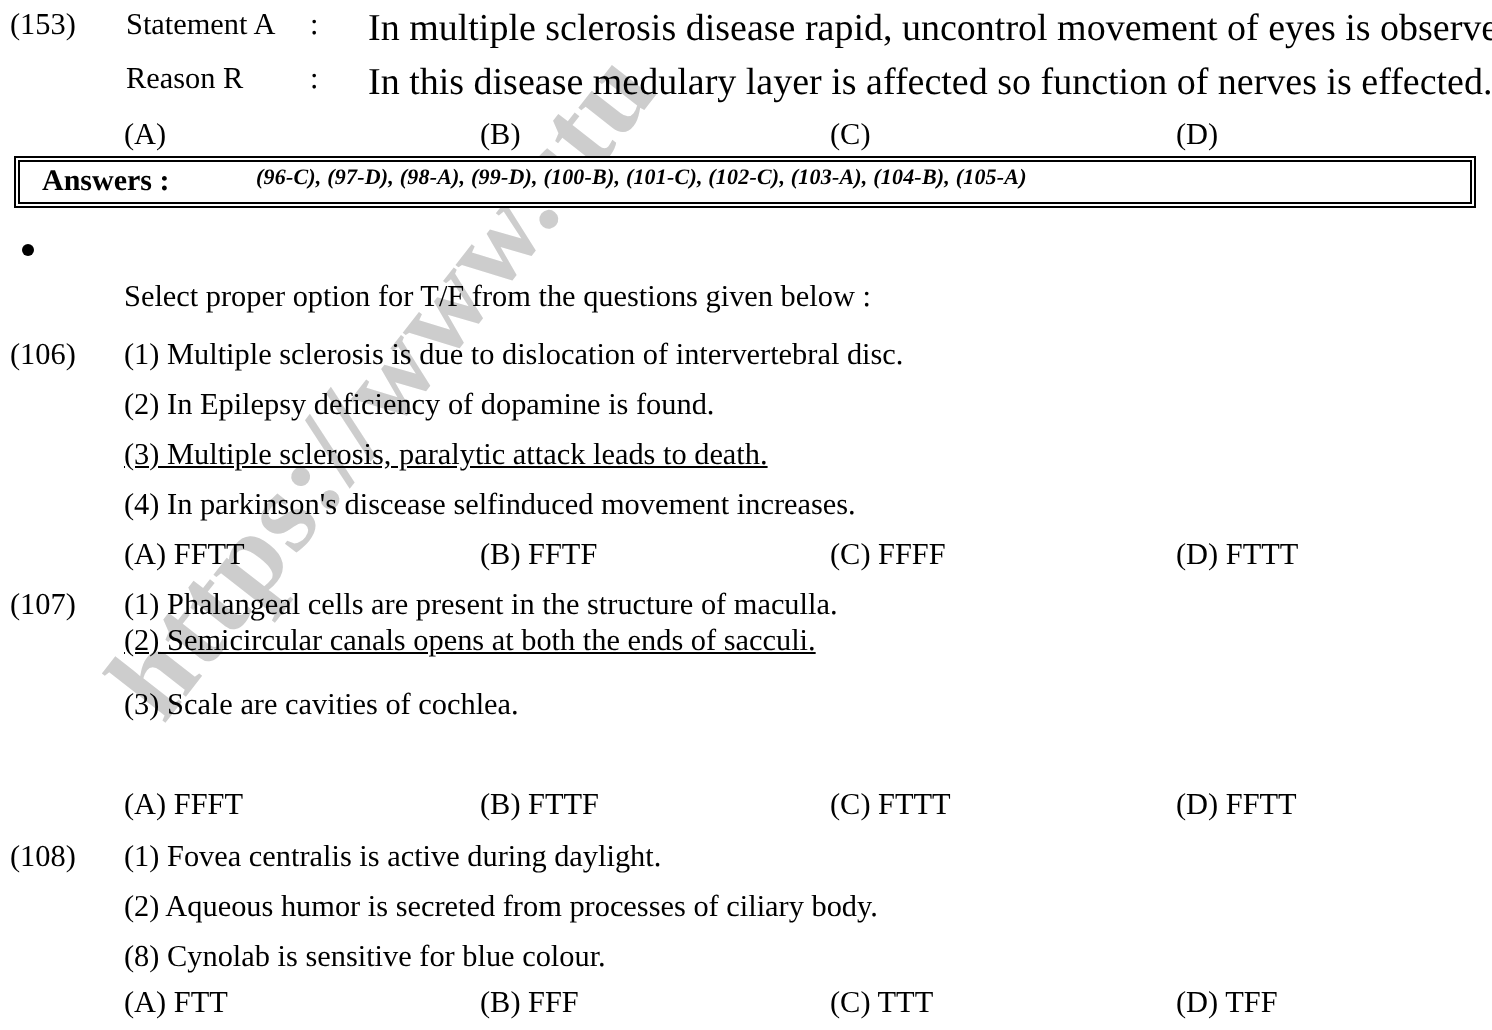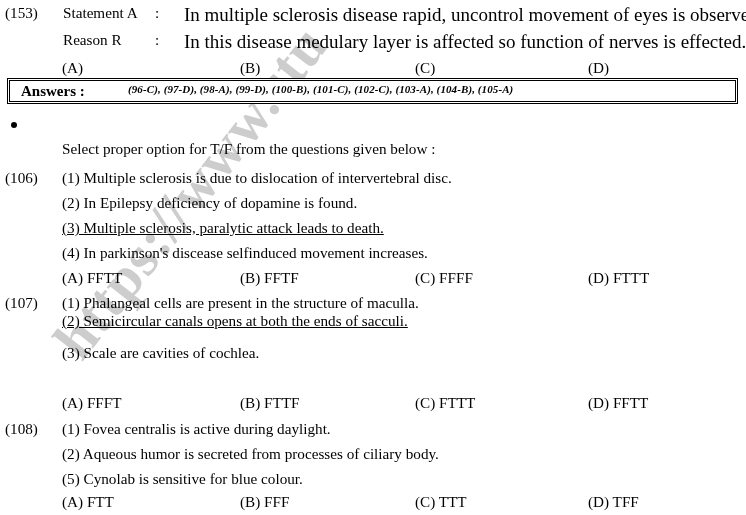--- a/index.html
+++ b/index.html
@@ -167,7 +167,7 @@
   <div class="qnum" style="top:420px;text-align:right;">(108)</div>
   <div class="sub-item" style="top:420px;">(1) Fovea centralis is active during daylight.</div>
   <div class="sub-item" style="top:445px;">(2) Aqueous humor is secreted from processes of ciliary body.</div>
-  <div class="sub-item" style="top:470px;">(5) Cynolab is sensitive for blue colour.</div>
+  <div class="sub-item" style="top:470px;">(8) Cynolab is sensitive for blue colour.</div>
   <div class="opt col-a" style="top:493px;">(A) FTT</div>
   <div class="opt col-b" style="top:493px;">(B) FFF</div>
   <div class="opt col-c" style="top:493px;">(C) TTT</div>

